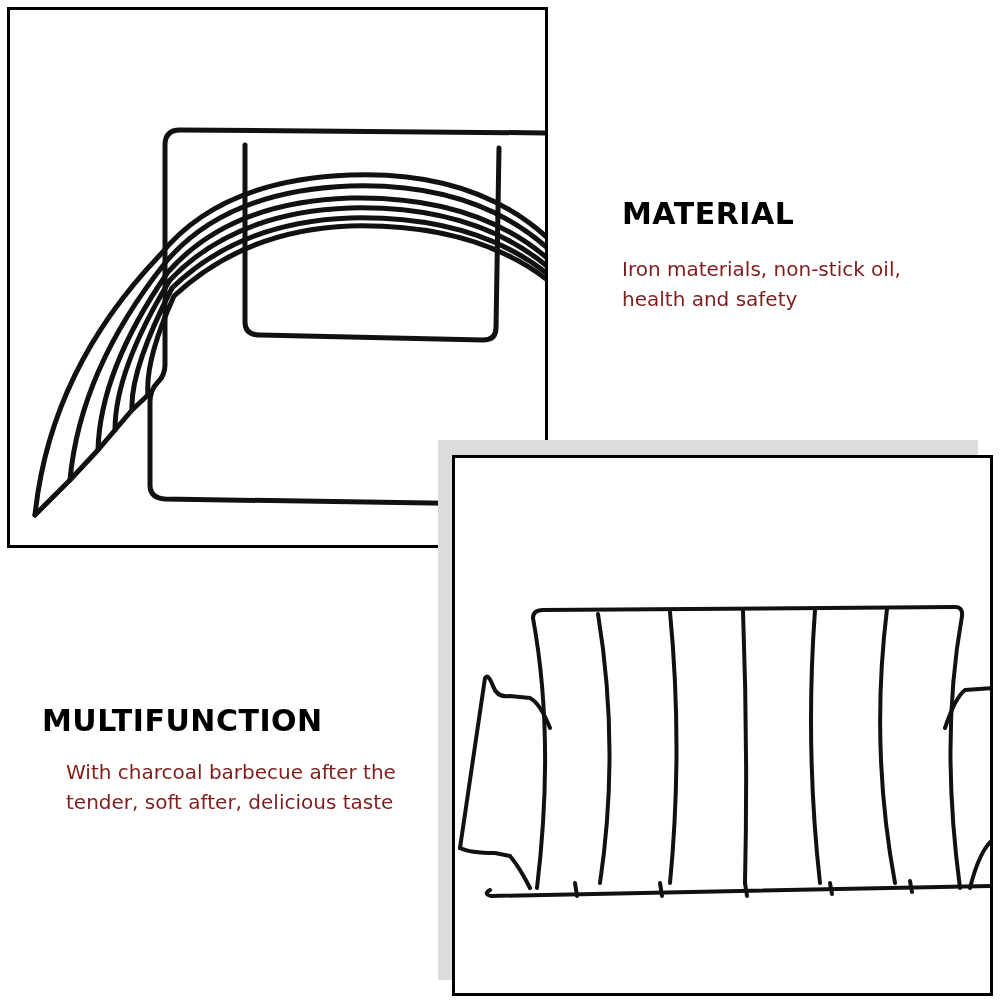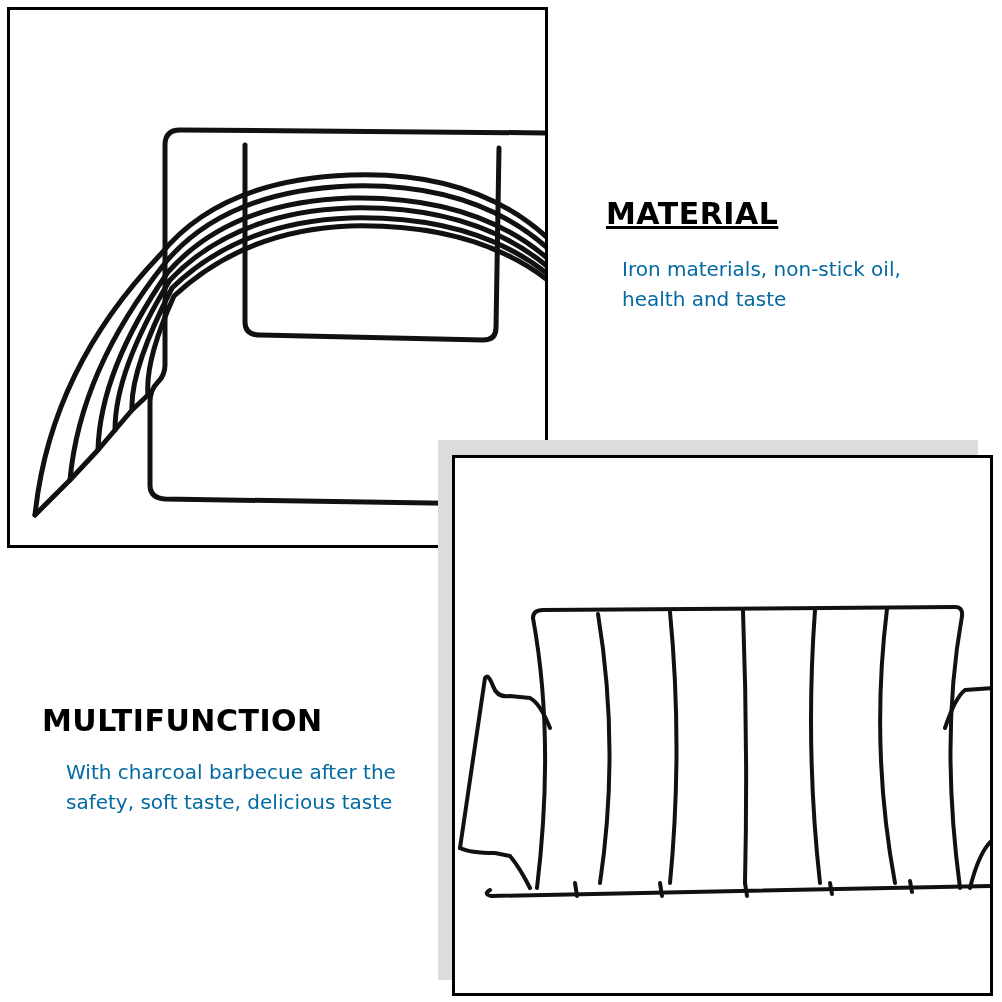--- a/index.html
+++ b/index.html
@@ -10,7 +10,7 @@
   #frame-br { left:452px; top:455px; width:541px; height:541px; }
   .heading { position:absolute; font-weight:bold; color:#000; font-size:30px; letter-spacing:0.5px; }
   .body-text { position:absolute; color:#0369a1; font-size:20px; line-height:30px; }
-  #material-heading { left:606px; top:196px;text-decoration:underline; }
+  #material-heading { left:622px; top:196px; }
   #material-text { left:622px; top:254px; width:360px; }
   #multi-heading { left:42px; top:703px;text-align:right; }
   #multi-text { left:42px; top:757px; width:400px;margin-left:24px; }

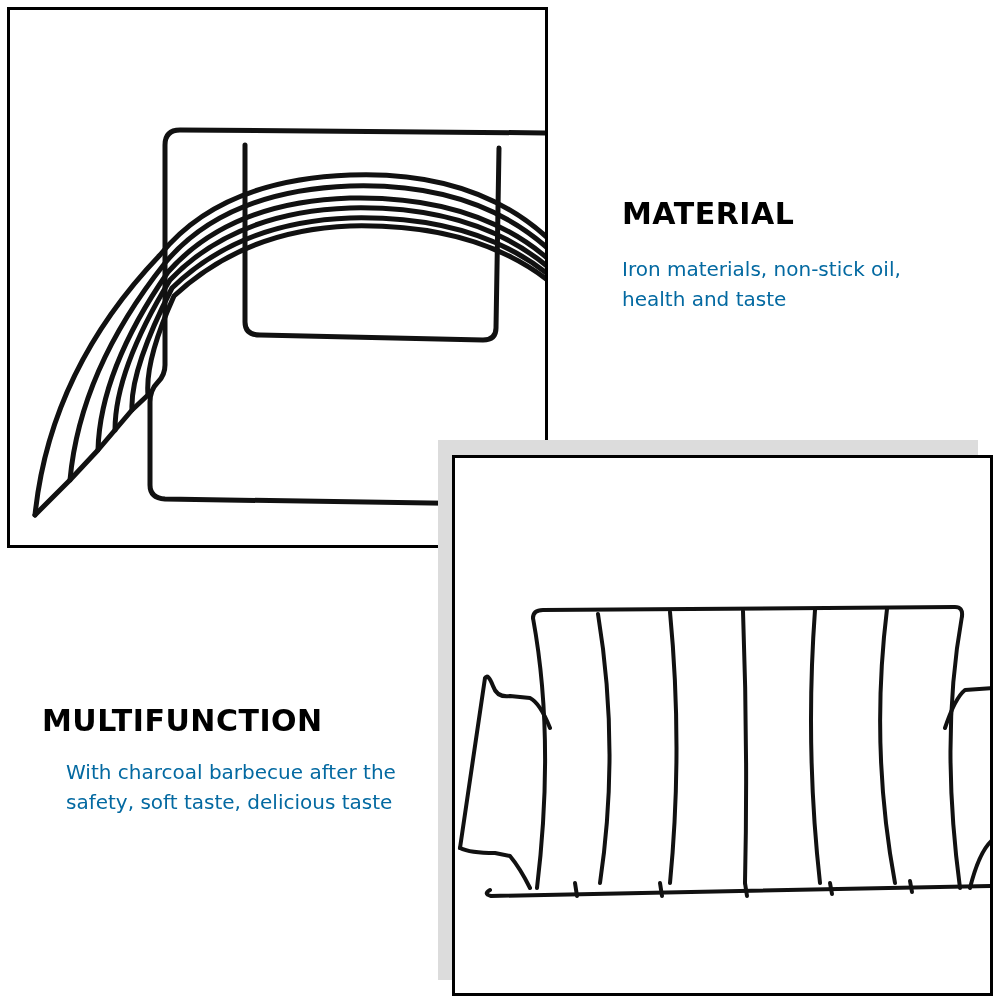--- a/index.html
+++ b/index.html
@@ -9,7 +9,7 @@
   #shadow { position:absolute; left:438px; top:440px; width:540px; height:540px; background:#dcdcdc; }
   #frame-br { left:452px; top:455px; width:541px; height:541px; }
   .heading { position:absolute; font-weight:bold; color:#000; font-size:30px; letter-spacing:0.5px; }
-  .body-text { position:absolute; color:#0369a1; font-size:20px; line-height:30px; }
+  .body-text { position:absolute; color:#7f1d1d; font-size:20px; line-height:30px; }
   #material-heading { left:622px; top:196px; }
   #material-text { left:622px; top:254px; width:360px; }
   #multi-heading { left:42px; top:703px;text-align:right; }

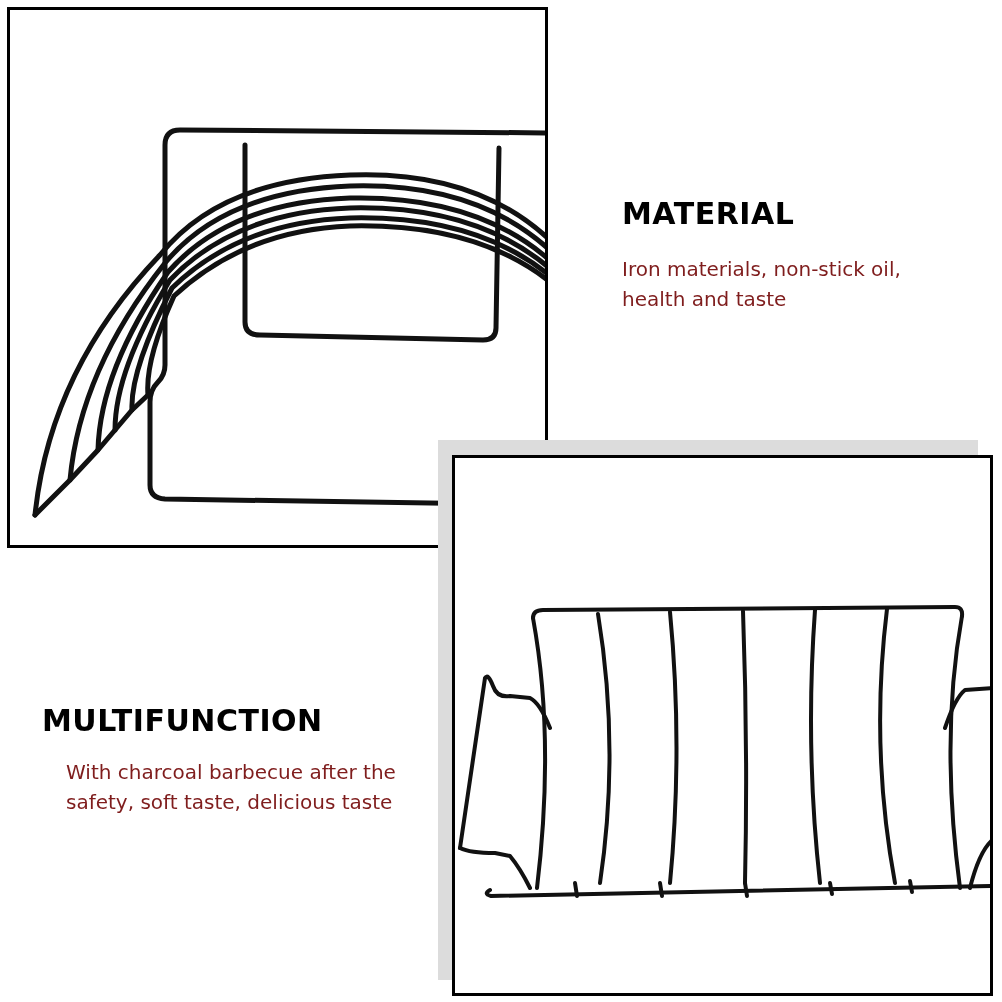--- a/index.html
+++ b/index.html
@@ -42,7 +42,7 @@
 <div class="heading" id="material-heading">MATERIAL</div>
 <div class="body-text" id="material-text">
   <div>Iron materials, non-stick oil,</div>
-  <div>health and taste</div>
+  <div>health and safety</div>
 </div>
 
 <div id="shadow"></div>

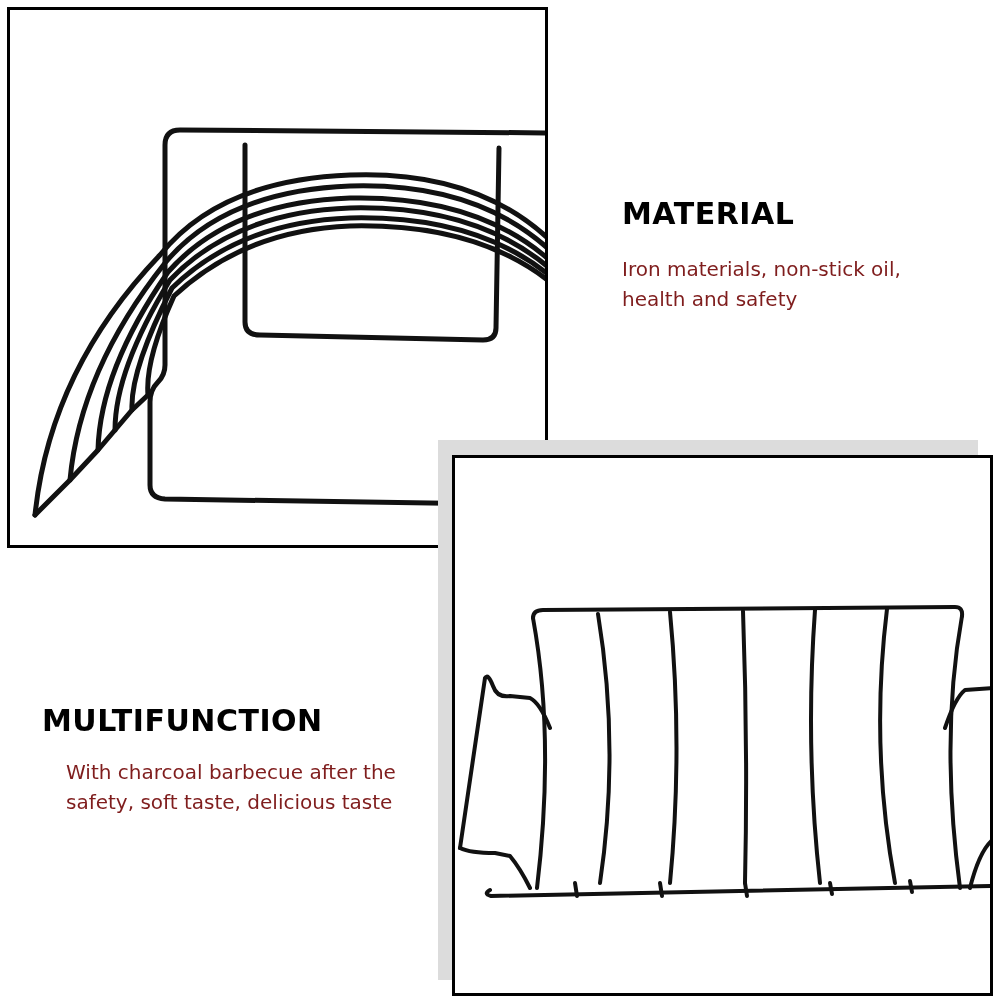--- a/index.html
+++ b/index.html
@@ -83,7 +83,7 @@
 <div class="heading" id="multi-heading">MULTIFUNCTION</div>
 <div class="body-text" id="multi-text">
   <div>With charcoal barbecue after the</div>
-  <div>safety, soft taste, delicious taste</div>
+  <div>tender, soft after, delicious taste</div>
 </div>
 
 </body></html>

